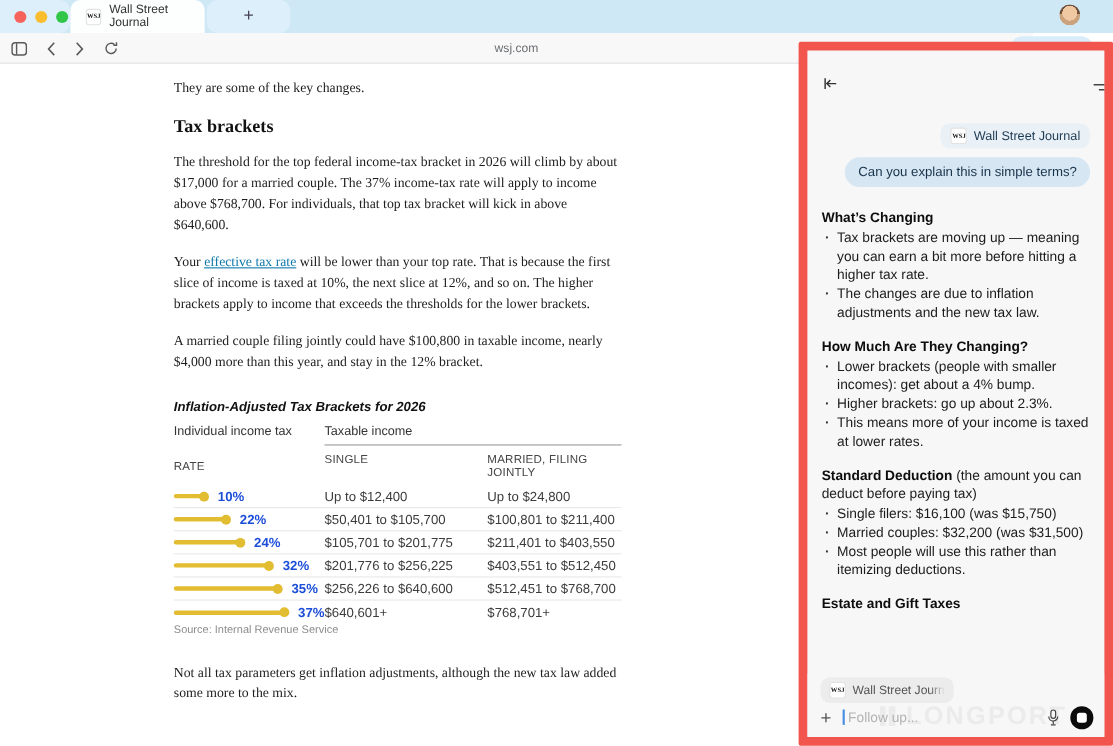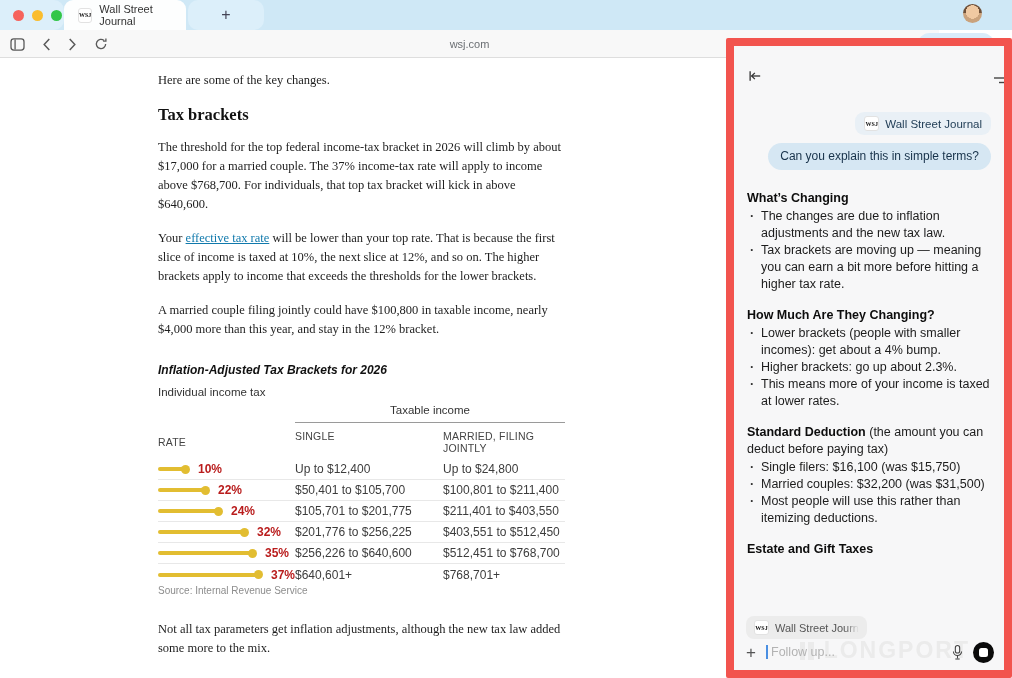--- a/index.html
+++ b/index.html
@@ -140,7 +140,7 @@
 
 <div class="page">
   <div class="article">
-    <p>Here are some of the key changes.</p>
+    <p>They are some of the key changes.</p>
     <h2>Tax brackets</h2>
     <p>The threshold for the top federal income-tax bracket in 2026 will climb by about $17,000 for a married couple. The 37% income-tax rate will apply to income above $768,700. For individuals, that top tax bracket will kick in above $640,600.</p>
     <p><span>Your </span><a class="art-link">effective tax rate</a><span> will be lower than your top rate. That is because the first slice of income is taxed at 10%, the next slice at 12%, and so on. The higher brackets apply to income that exceeds the thresholds for the lower brackets.</span></p>

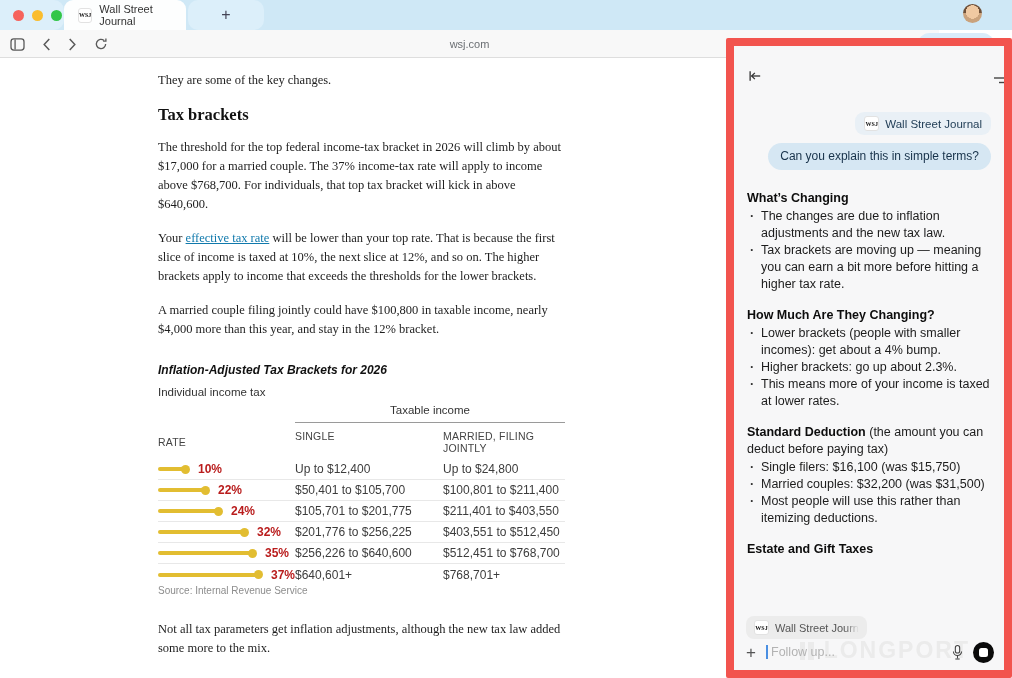--- a/index.html
+++ b/index.html
@@ -270,8 +270,8 @@
               <p class="sec-head"><b>What’s Changing</b><span></span></p>
               <ul>
 
-              <li>The changes are due to inflation adjustments and the new tax law.</li>
-                <li>Tax brackets are moving up — meaning you can earn a bit more before hitting a higher tax rate.</li>
+              <li>Tax brackets are moving up — meaning you can earn a bit more before hitting a higher tax rate.</li>
+                <li>The changes are due to inflation adjustments and the new tax law.</li>
               </ul>
             </div>
 

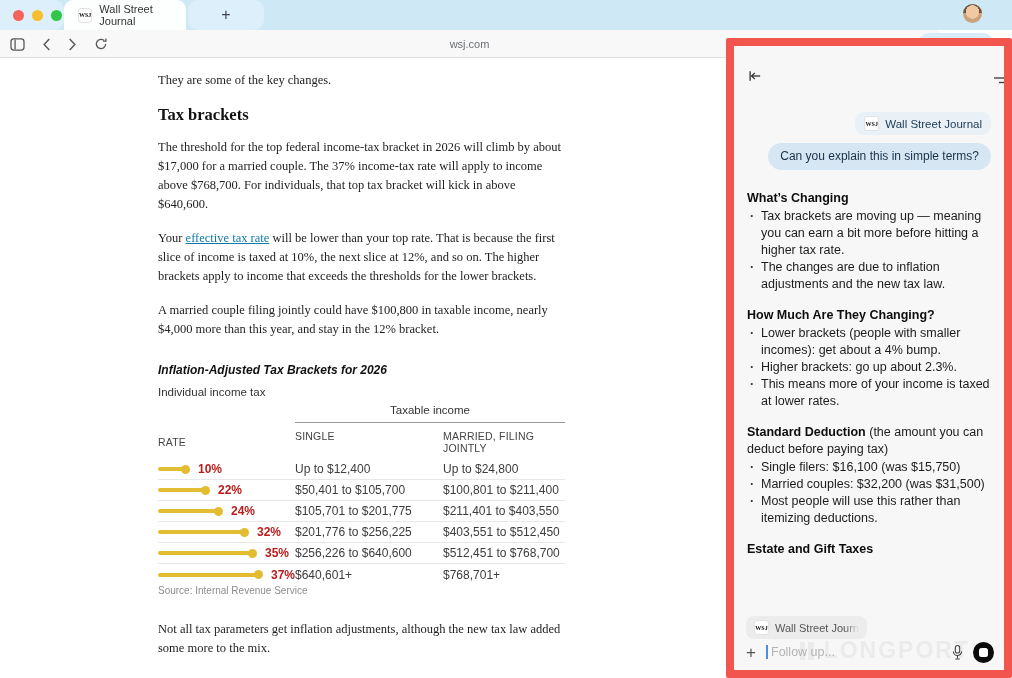--- a/index.html
+++ b/index.html
@@ -38,7 +38,7 @@
   .tbl-title { font-size:12px; font-weight:bold; color:#111; margin-bottom:9px;font-style:italic; }
   .tbl-group { display:flex; font-size:11.5px; color:#333; }
   .tg-left { width:137px; }
-  .tg-right { flex:1; text-align:center; border-bottom:1px solid #9a9a9a; padding-bottom:6px;margin-top:18px; }
+  .tg-right { flex:1; text-align:left; border-bottom:1px solid #9a9a9a; padding-bottom:6px; }
   .tbl-head { display:flex; font-size:10.5px; letter-spacing:.2px; color:#444; padding:7px 0 5px; }
   .c-rate { width:137px; display:flex; align-items:center; }
   .c-single { width:148px; }

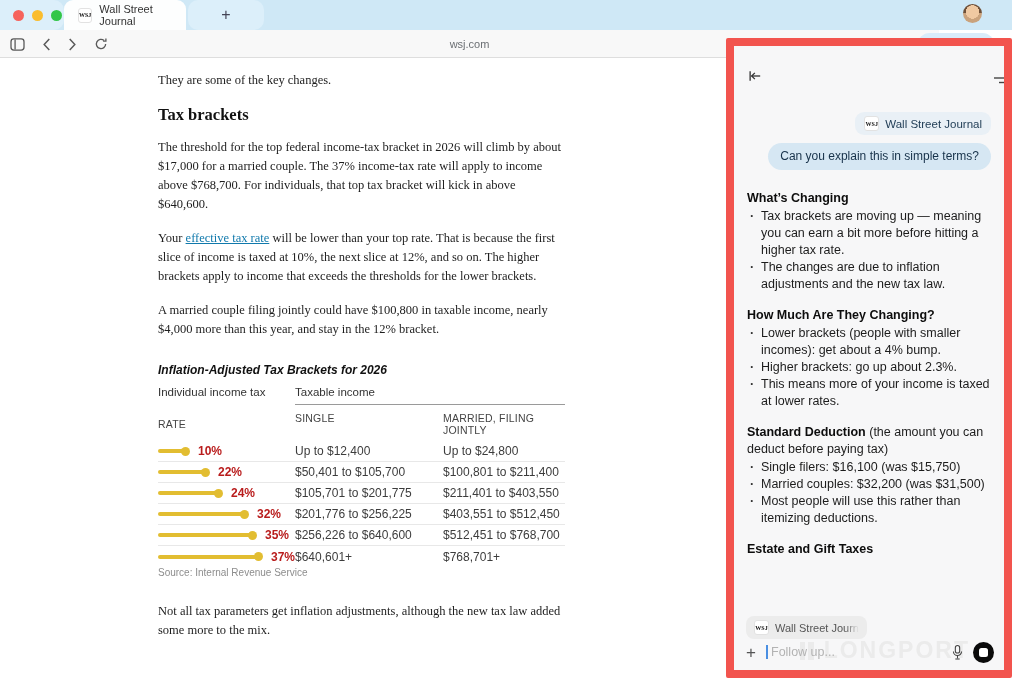--- a/index.html
+++ b/index.html
@@ -47,7 +47,7 @@
   .trow:last-child { border-bottom:none; }
   .bar { position:relative; height:4px; background:var(--bar,#e2bd31); display:inline-block; margin-right:13px; border-radius:2px; }
   .bar .dot { position:absolute; right:-5px; top:-2.5px; width:9px; height:9px; border-radius:50%; background:var(--bar,#e2bd31); }
-  .rate-label { font-weight:bold; color:#b91c1c; font-size:12px; }
+  .rate-label { font-weight:bold; color:#1d4ed8; font-size:12px; }
   .tbl-source { font-size:10px; color:#8d8d8d; }
 
   

